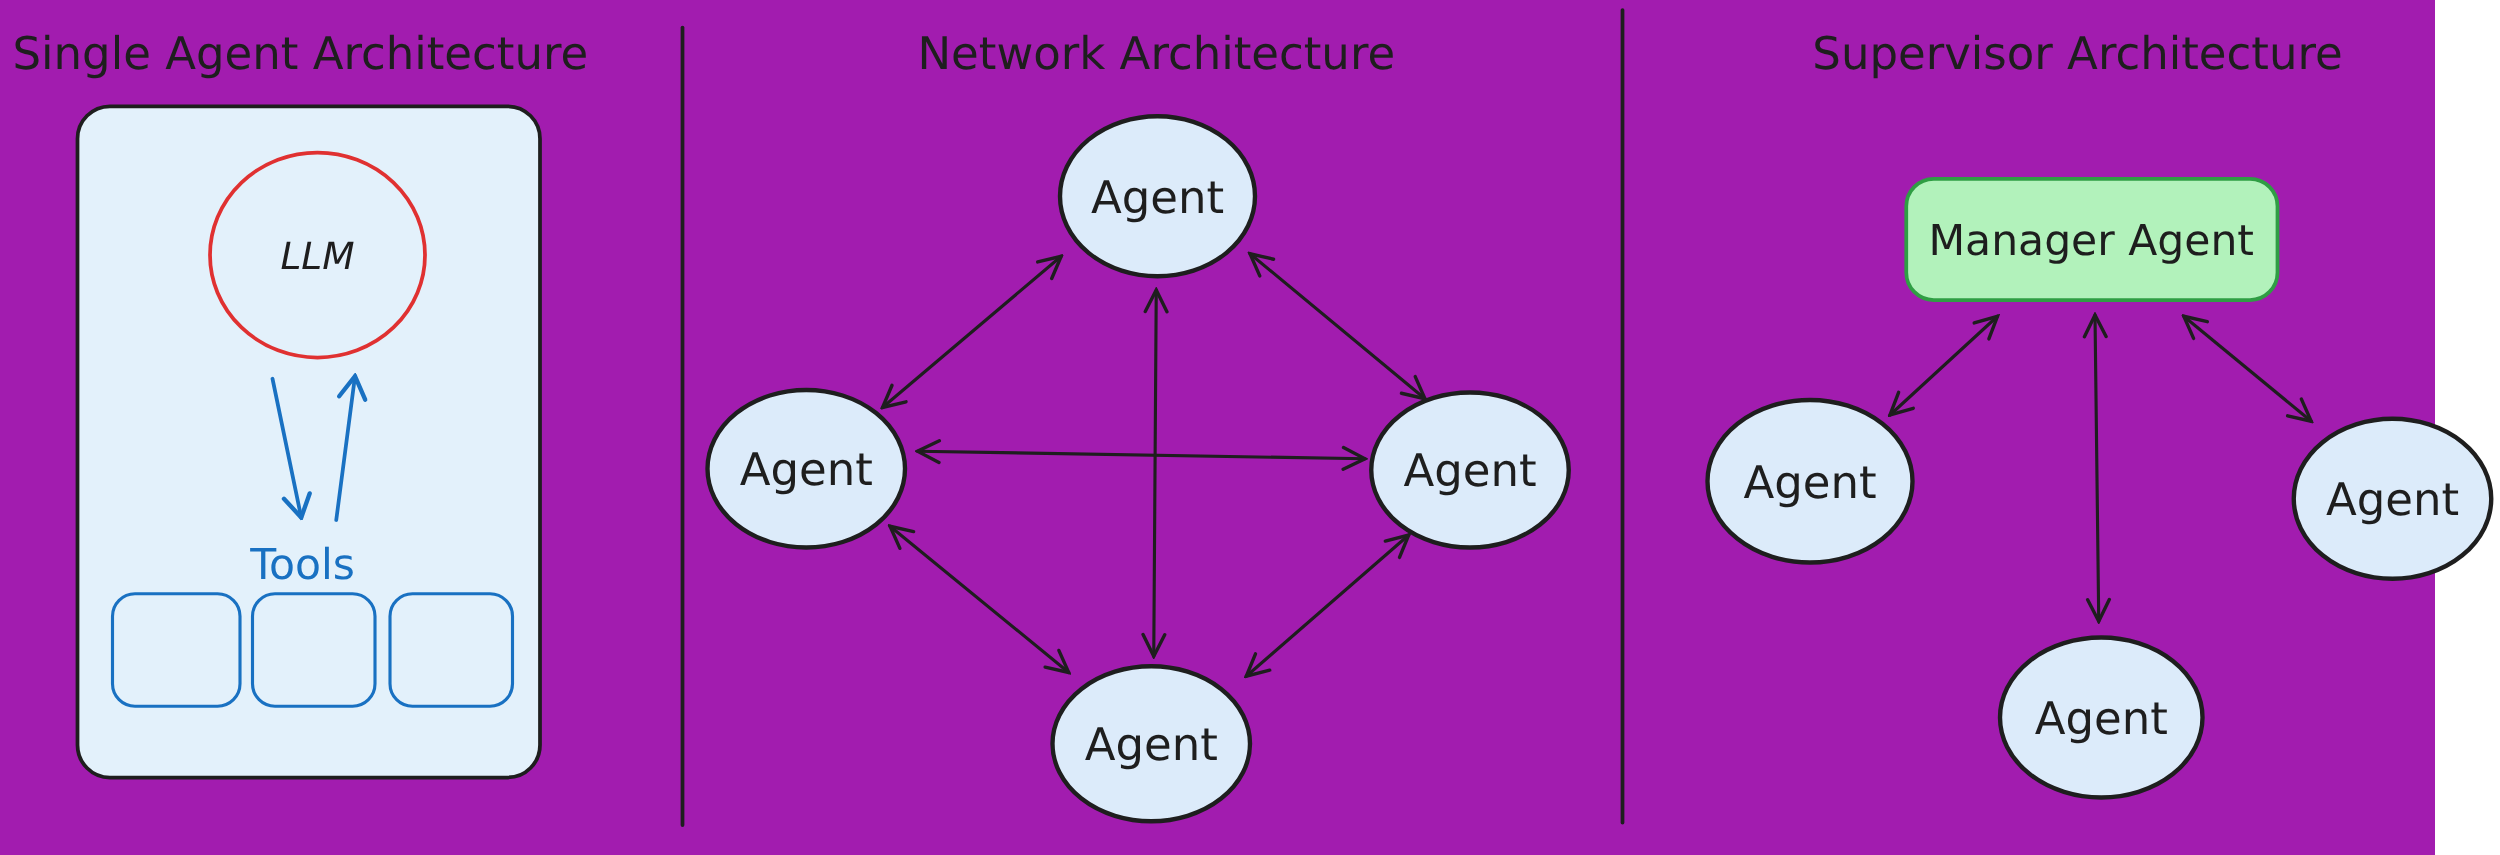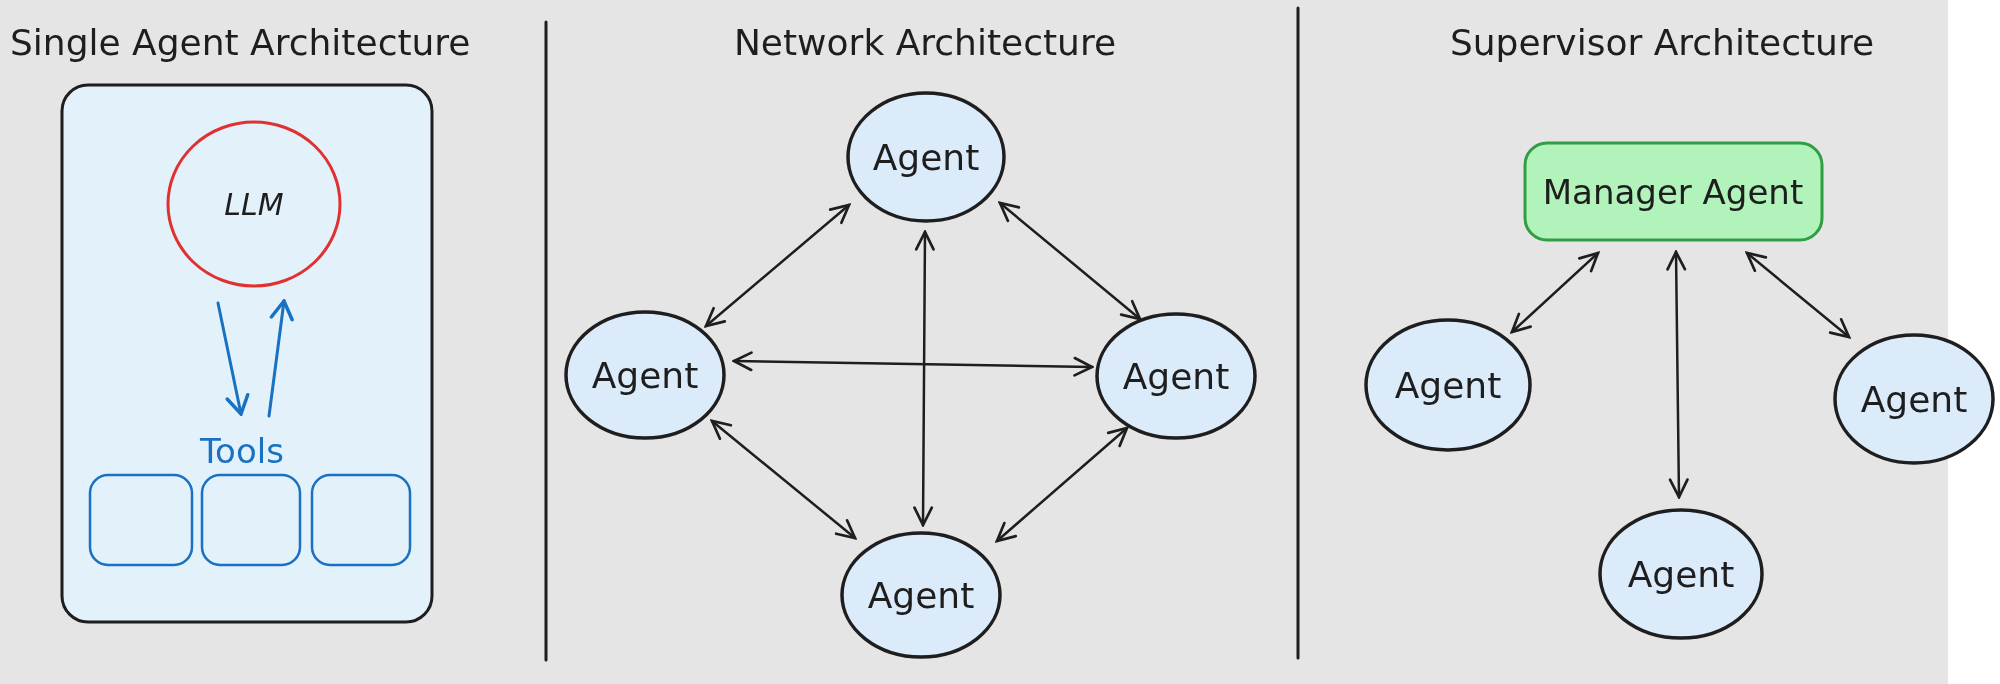--- a/index.html
+++ b/index.html
@@ -15,7 +15,7 @@
     position: relative;
     width: 1948px;
     height: 684px;
-    background: #e5e5e5;
+    background: #a21caf;
   }
   svg { display: block; }
 

